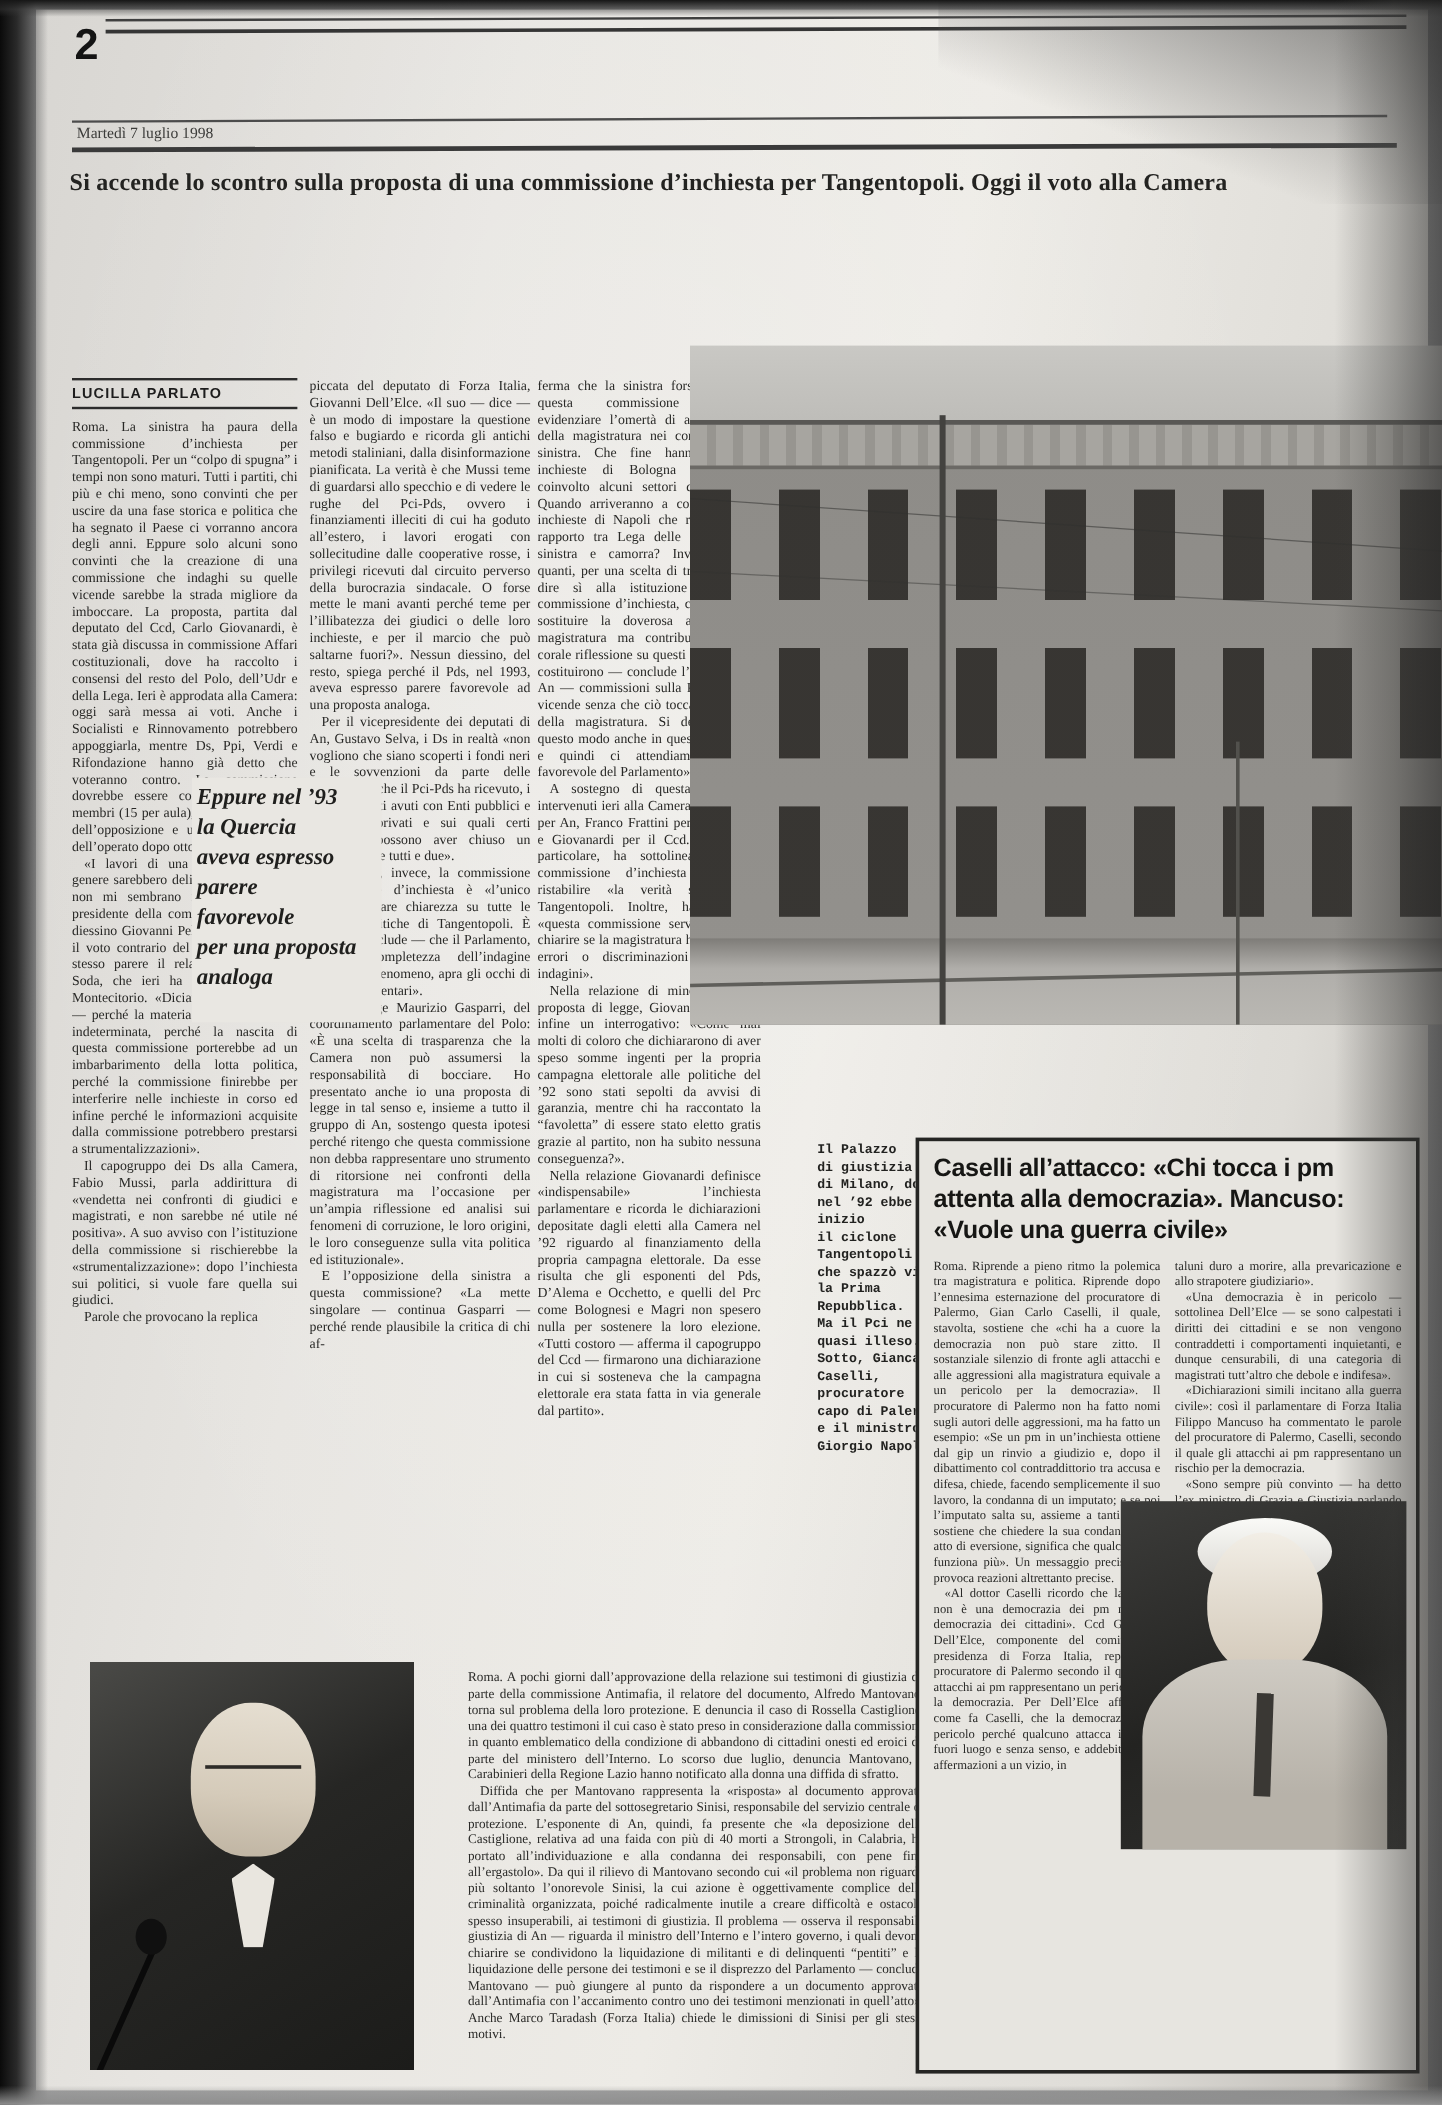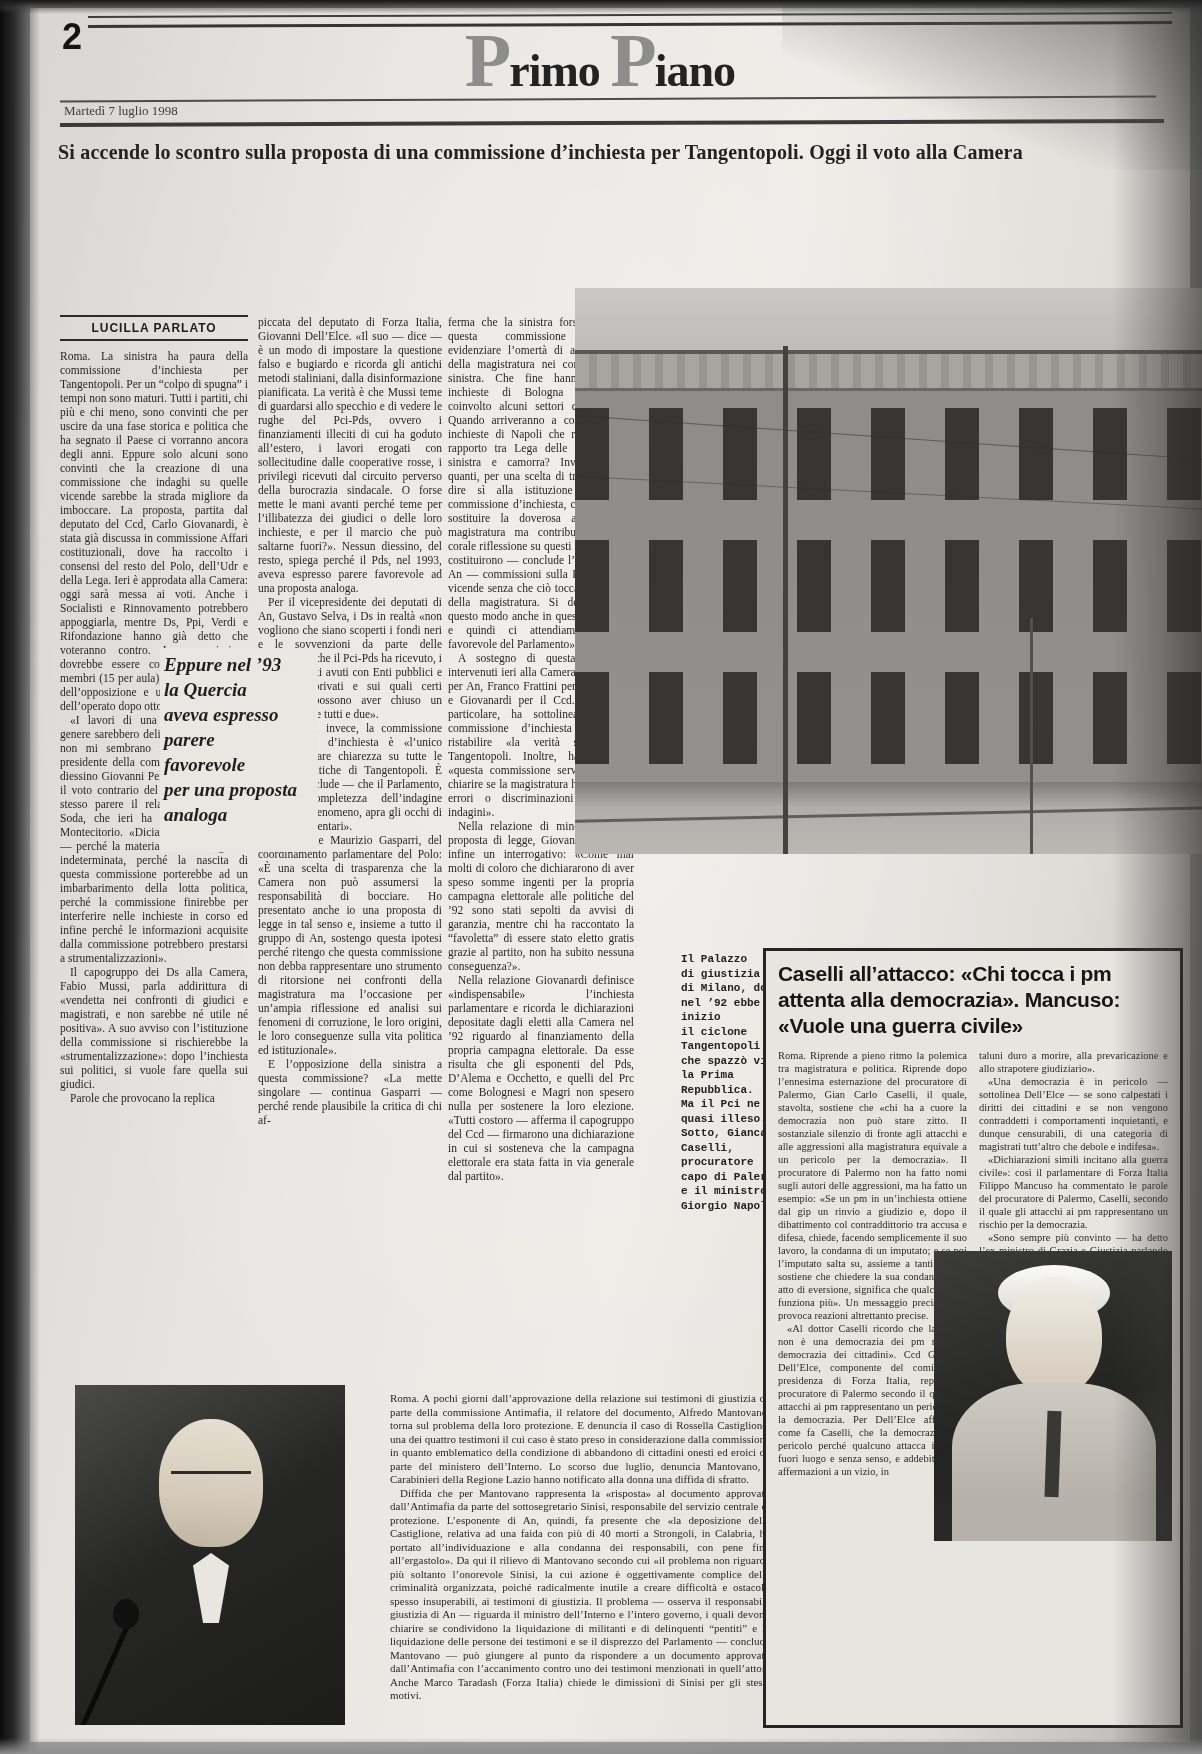--- a/index.html
+++ b/index.html
@@ -133,9 +133,6 @@
     <div class="pagenum">2</div>
     <div class="toprule"></div>
 
-    <div class="logo">
-      <span class="logoP">P</span><span class="logoRest">rimo </span><span class="logoP">P</span><span class="logoRest">iano</span>
-    </div>
 
     <div class="thinrule"></div>
     <div class="date">Martedì 7 luglio 1998</div>

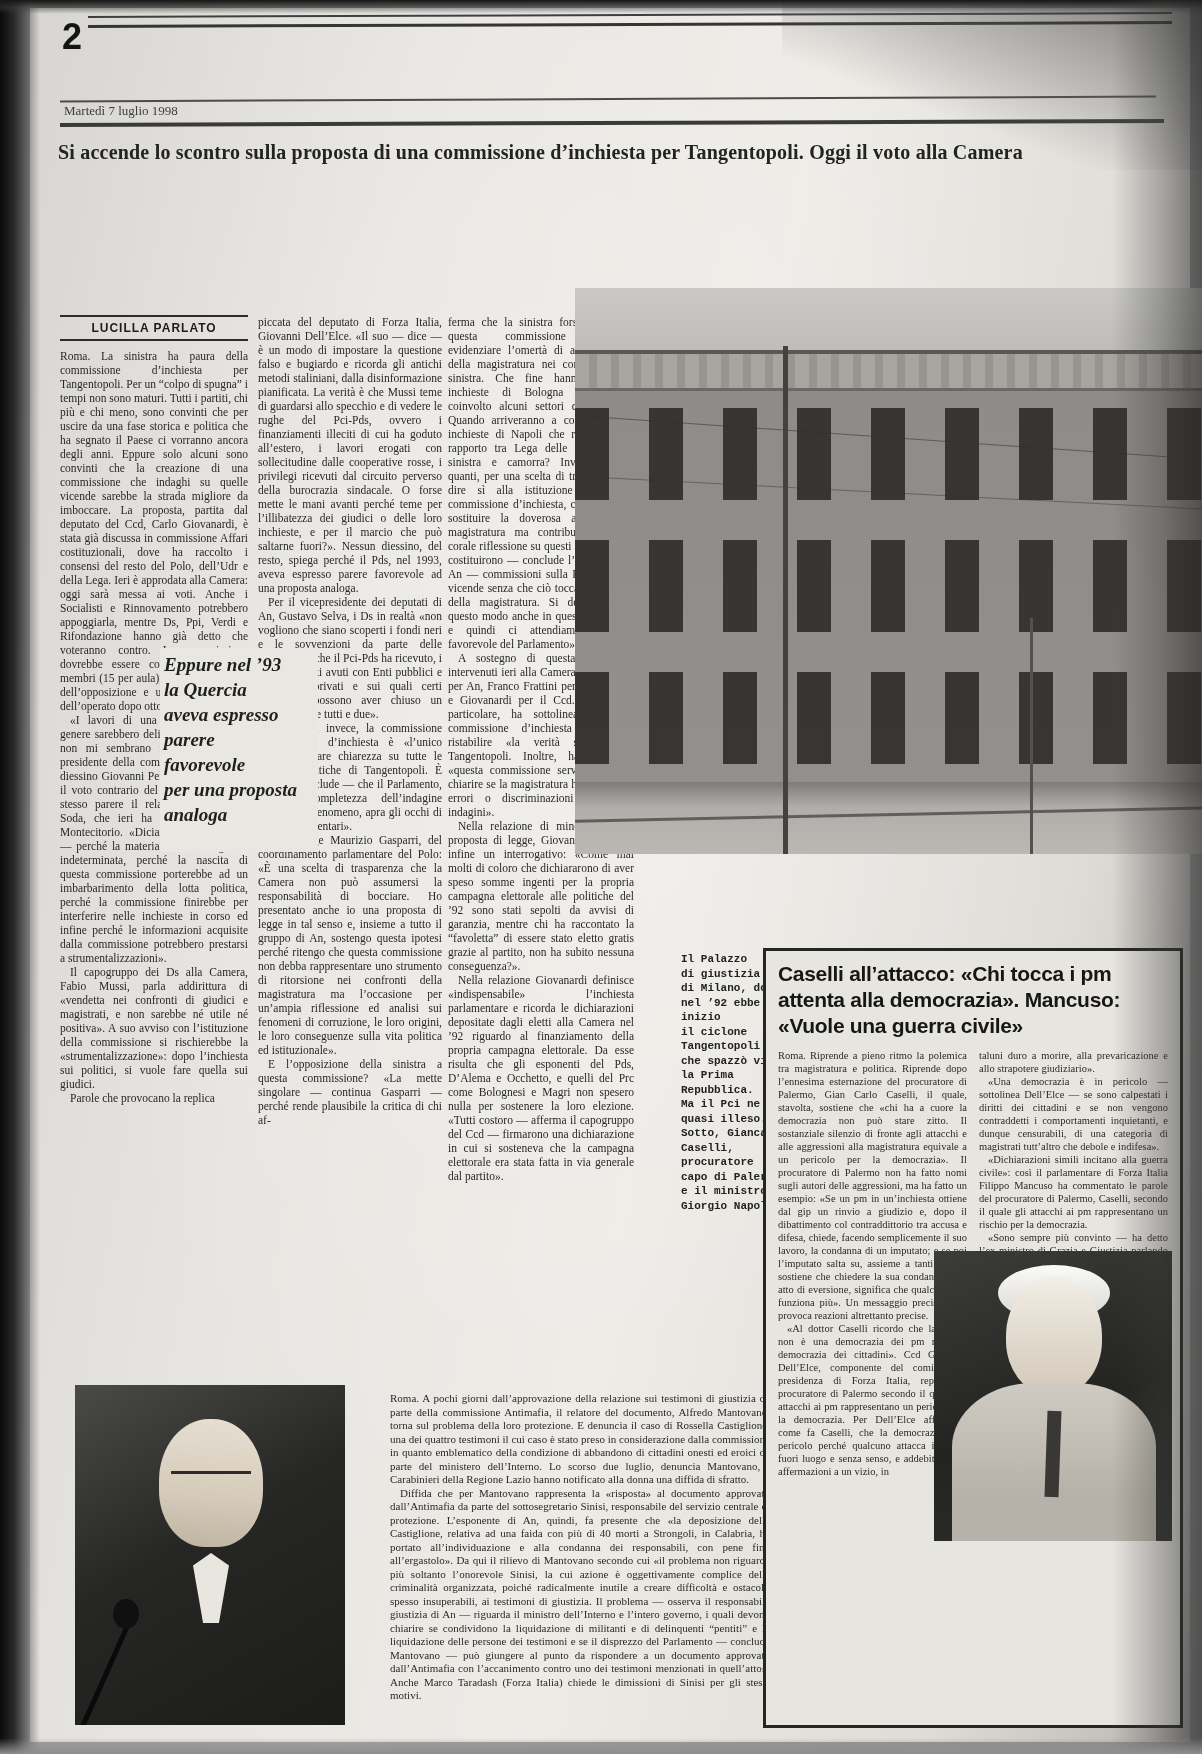--- a/index.html
+++ b/index.html
@@ -49,7 +49,7 @@
   .col1{left:30px;width:188px;}
   .col2{left:228px;width:184px;}
   .col3{left:418px;width:186px;}
-  .byline{border-top:2px solid #2c2c2c;border-bottom:2px solid #2c2c2c;text-align:center;
+  .byline{border-top:2px solid #2c2c2c;border-bottom:2px solid #2c2c2c;
           font-family:"Liberation Sans",sans-serif;font-weight:bold;font-size:12px;
           letter-spacing:1px;color:#1d1d1d;padding:4px 0;margin-bottom:8px;}
   .coltext p{margin:0;font-size:11.5px;line-height:14px;text-align:justify;color:#28282.6;}

